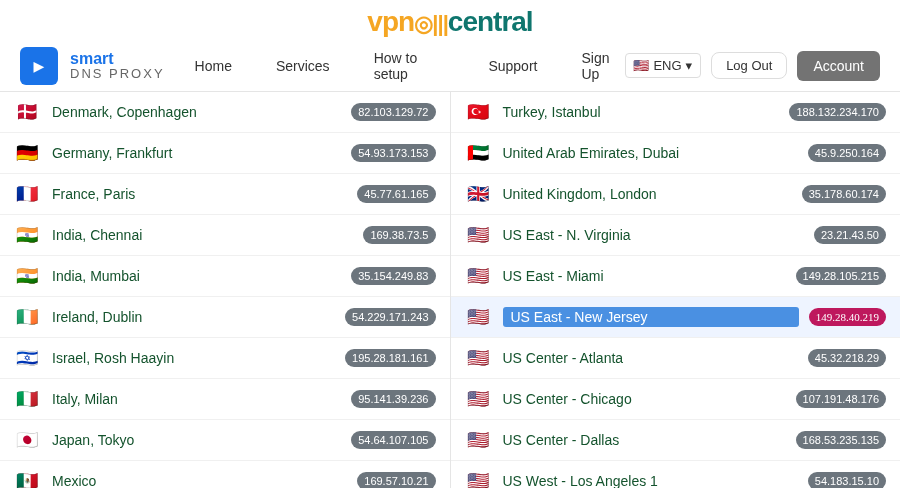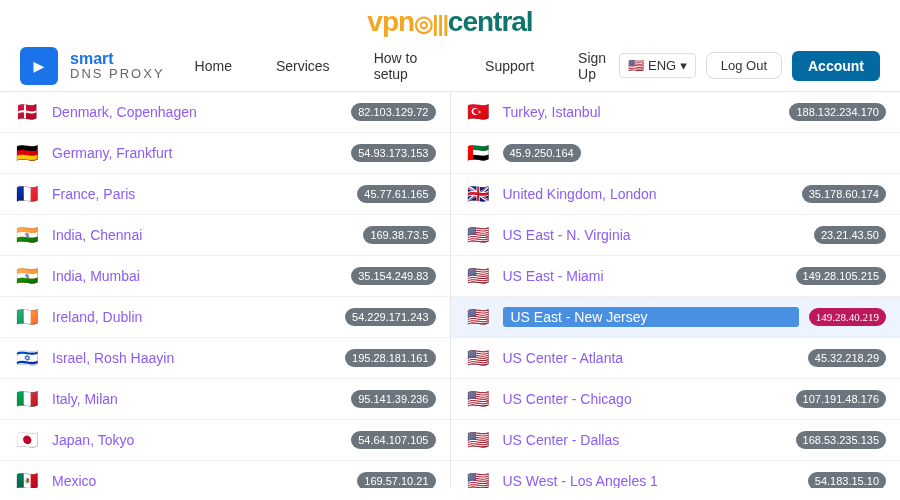--- a/index.html
+++ b/index.html
@@ -63,9 +63,9 @@
       font-size: 13px; cursor: pointer;
     }
     .account-btn {
-      background: #0369a1; border: none;
+      background: #737373; border: none;
       color: #fff; padding: 7px 16px; border-radius: 6px;
-      font-size: 14px; font-weight: 700; cursor: pointer;
+      font-size: 14px; font-weight: 400; cursor: pointer;
     }
 
     

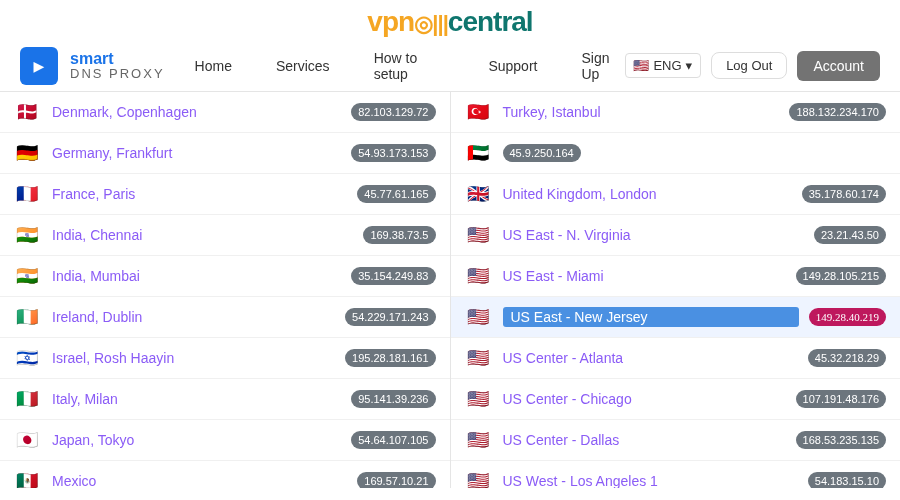--- a/index.html
+++ b/index.html
@@ -111,7 +111,7 @@
     .server-name {
       flex: 1;
       font-size: 14px;
-      color: #8b5cf6;
+      color: #14532d;
     }
     .server-row.highlighted .server-name {
       background: #4a90e2;

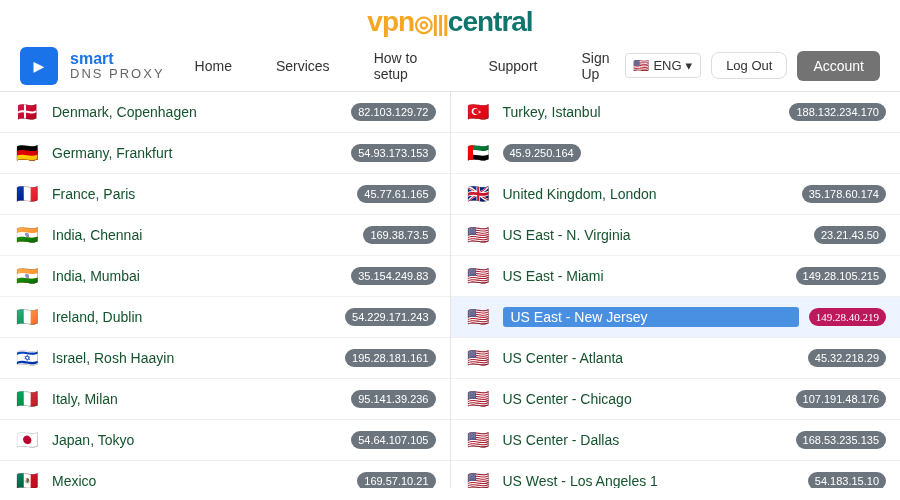--- a/index.html
+++ b/index.html
@@ -236,6 +236,7 @@
     </div>
         <div class="server-row">
       <span class="flag">🇦🇪</span>
+      <span class="server-name">United Arab Emirates, Dubai</span>
       <span class="ip-badge">45.9.250.164</span>
     </div>
         <div class="server-row">

